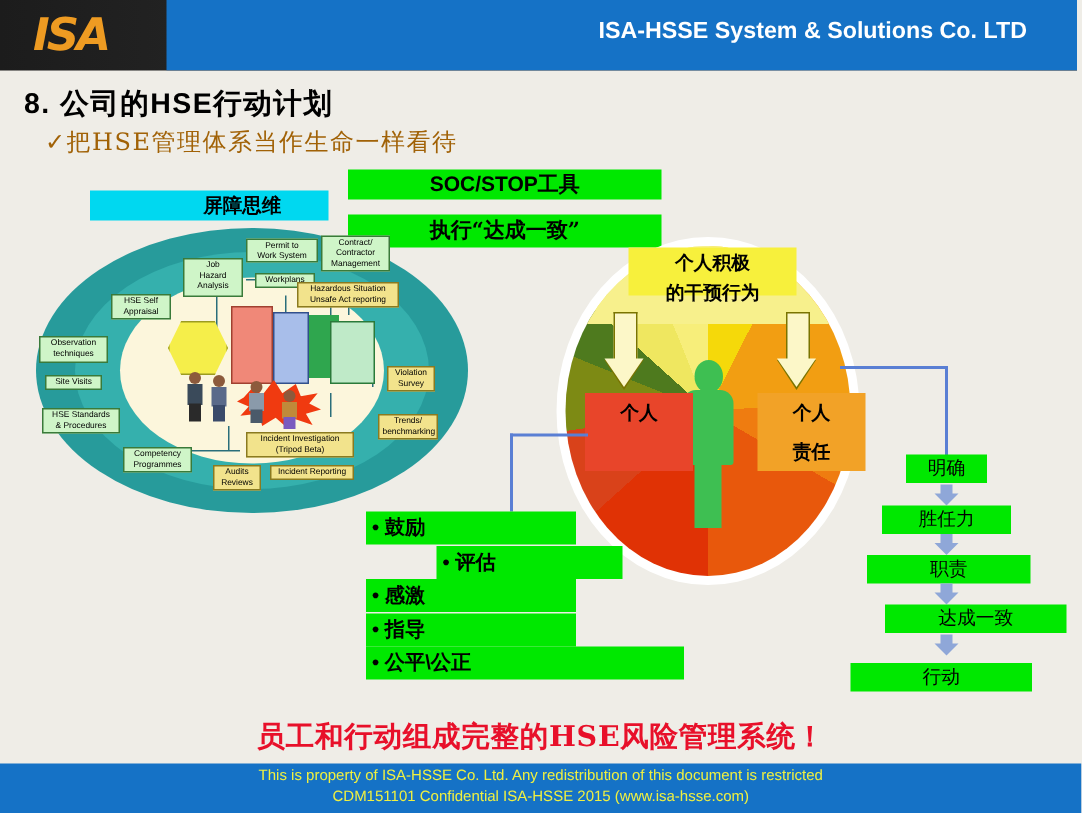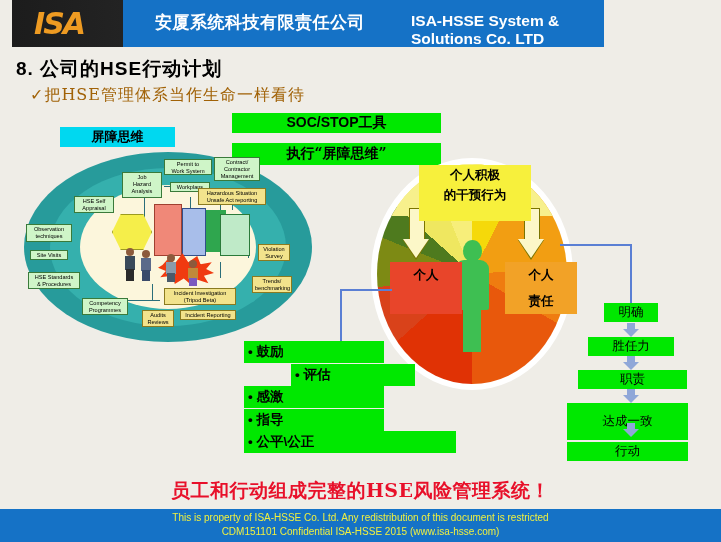--- a/index.html
+++ b/index.html
@@ -10,7 +10,7 @@
     overflow:hidden;position:relative;
   }
   
-  #header{position:absolute;left:12px;top:0;width:592px;height:47px;
+  #header{position:absolute;left:0;top:0;width:718px;height:47px;
     background:linear-gradient(90deg,#1c1c1c 0%,#2b2b2b 40%,#4a4a4a 72%,#6d6d6d 85%,#2a2a2a 96%,#1a1a1a 100%);
     overflow:hidden;}
   #header-blue{position:absolute;left:111px;top:0;width:610px;height:47px;background:#1572C6;}

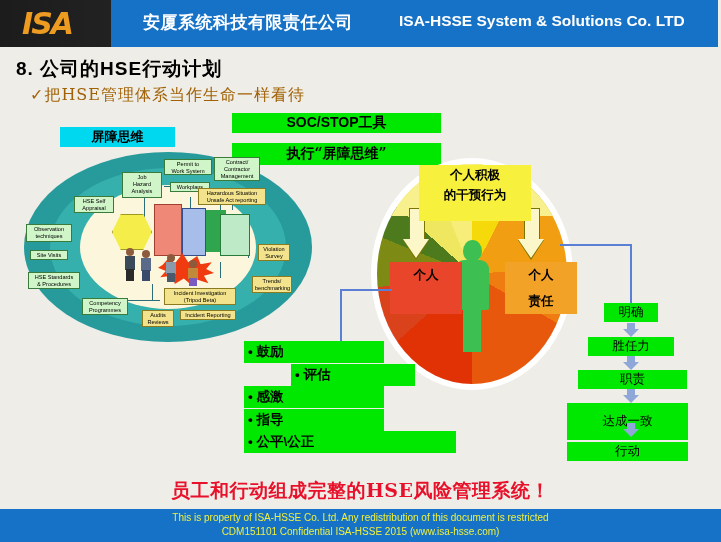--- a/index.html
+++ b/index.html
@@ -143,7 +143,6 @@
 <div id="header">
   <div id="header-blue"></div>
   <div id="logo">ISA</div>
-  <div id="header-cn">安厦系统科技有限责任公司</div>
   <div id="header-en">ISA-HSSE  System &amp; Solutions Co. LTD</div>
 </div>
 

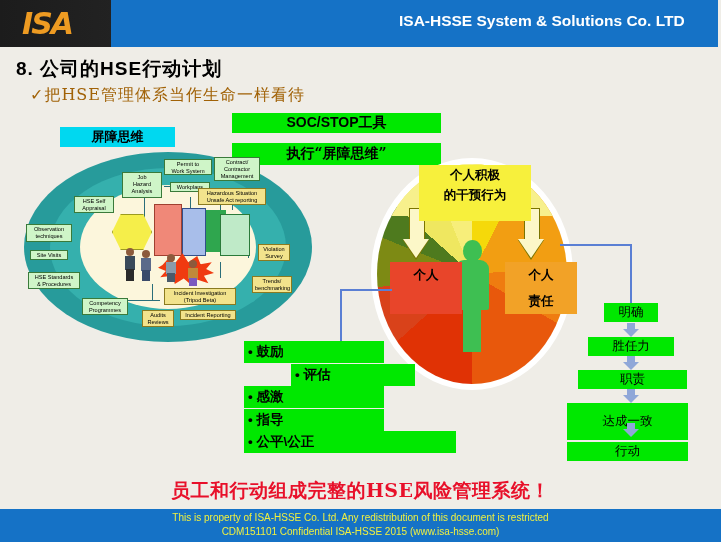--- a/index.html
+++ b/index.html
@@ -32,7 +32,7 @@
   .gbox{position:absolute;background:#00E800;color:#000;font-weight:bold;
     display:flex;align-items:center;justify-content:center;text-align:center;}
   .cbox{position:absolute;background:#00D8F0;color:#000;font-weight:bold;
-    display:flex;align-items:center;justify-content:center;text-align:center;}
+    display:flex;align-items:center;justify-content:center;text-align:center;padding-left:44px;}
 
   #box-barrier{left:60px;top:127px;width:115px;height:20px;font-size:13px;}
   #box-soc{left:232px;top:113px;width:209px;height:20px;font-size:14px;}

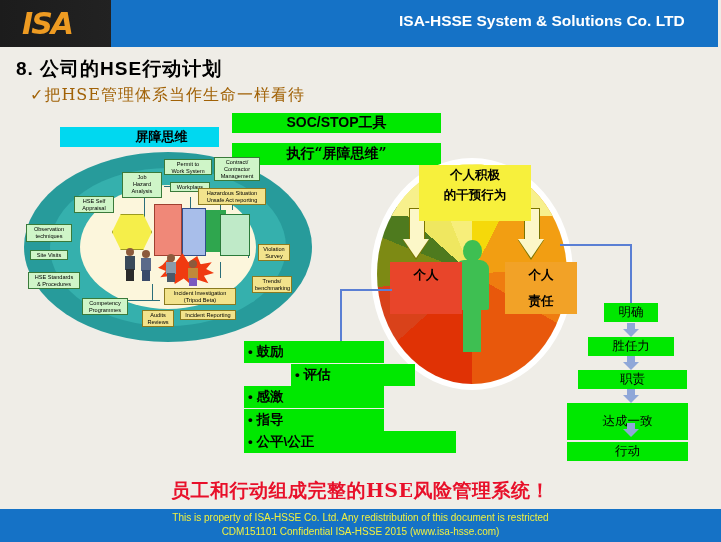--- a/index.html
+++ b/index.html
@@ -151,7 +151,7 @@
 
 <div class="cbox" id="box-barrier">屏障思维</div>
 <div class="gbox" id="box-soc">SOC/STOP工具</div>
-<div class="gbox" id="box-rule">执行“屏障思维”</div>
+<div class="gbox" id="box-rule">执行“达成一致”</div>
 
 <div id="oval-wrap">
   <div class="oval" id="oval-outer"></div>

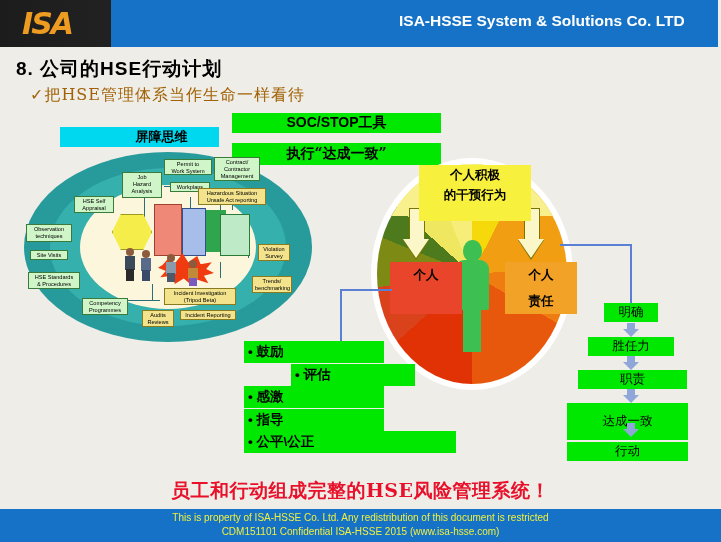--- a/index.html
+++ b/index.html
@@ -89,7 +89,7 @@
   #pf-body{position:absolute;left:0;top:20px;width:34px;height:50px;border-radius:9px 9px 2px 2px;background:#3EBF52;}
   #pf-legs{position:absolute;left:8px;top:64px;width:18px;height:48px;background:#3EBF52;}
 
-  #lbl-act{position:absolute;left:419px;top:165px;width:112px;height:56px;background:#F7F03C;
+  #lbl-act{position:absolute;left:419px;top:165px;width:112px;height:32px;background:#F7F03C;
     color:#000;font-size:12.5px;font-weight:bold;text-align:center;line-height:20px;}
   #lbl-conseq{position:absolute;left:390px;top:262px;width:72px;height:52px;background:#E8452A;
     color:#000;font-size:12.5px;font-weight:bold;text-align:center;line-height:26px;}

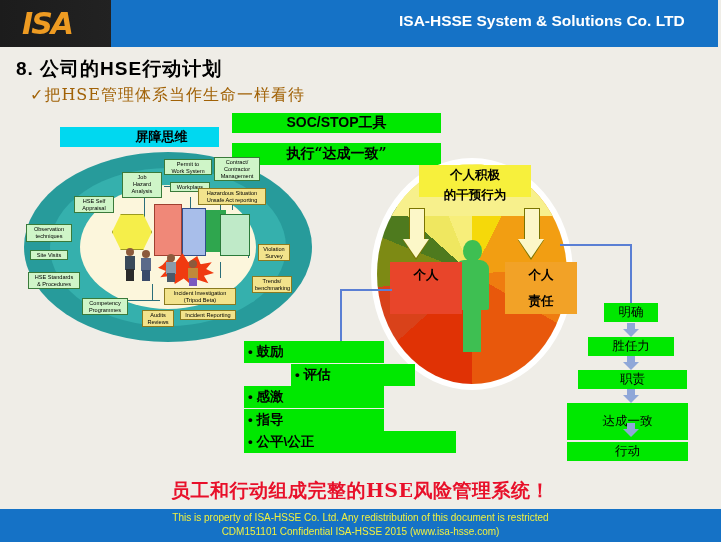--- a/index.html
+++ b/index.html
@@ -119,7 +119,7 @@
   #fb1{left:604px;top:303px;width:54px;height:19px;}
   #fb2{left:588px;top:337px;width:86px;height:19px;}
   #fb3{left:578px;top:370px;width:109px;height:19px;}
-  #fb4{left:567px;top:403px;width:121px;height:37px;}
+  #fb4{left:590px;top:403px;width:121px;height:19px;}
   #fb5{left:567px;top:442px;width:121px;height:19px;}
 
   .darrow{position:absolute;width:16px;height:14px;}

